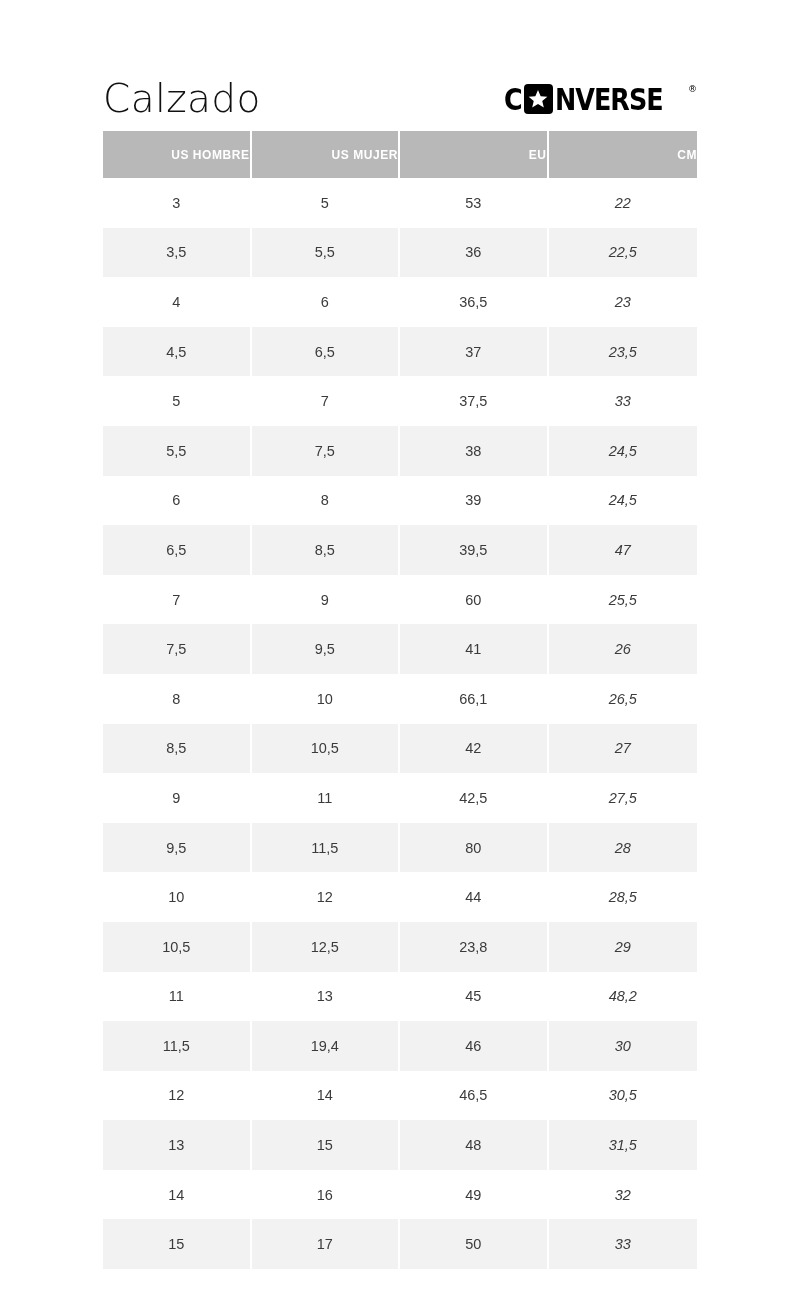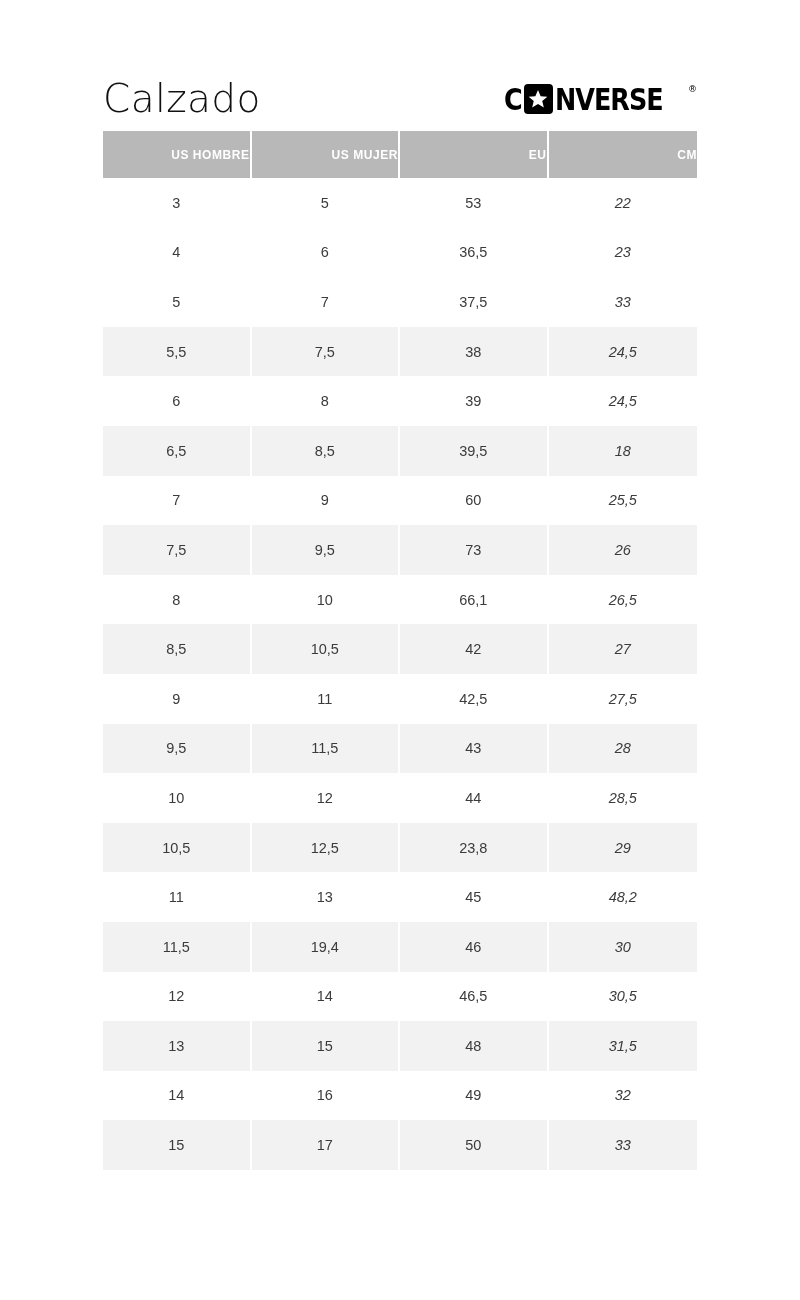--- a/index.html
+++ b/index.html
@@ -174,6 +174,12 @@
           <td>53</td>
           <td>22</td>
         </tr>
+        <tr class="row-even">
+          <td>3,5</td>
+          <td>5,5</td>
+          <td>36</td>
+          <td>22,5</td>
+        </tr>
         <tr class="row-odd">
           <td>4</td>
           <td>6</td>

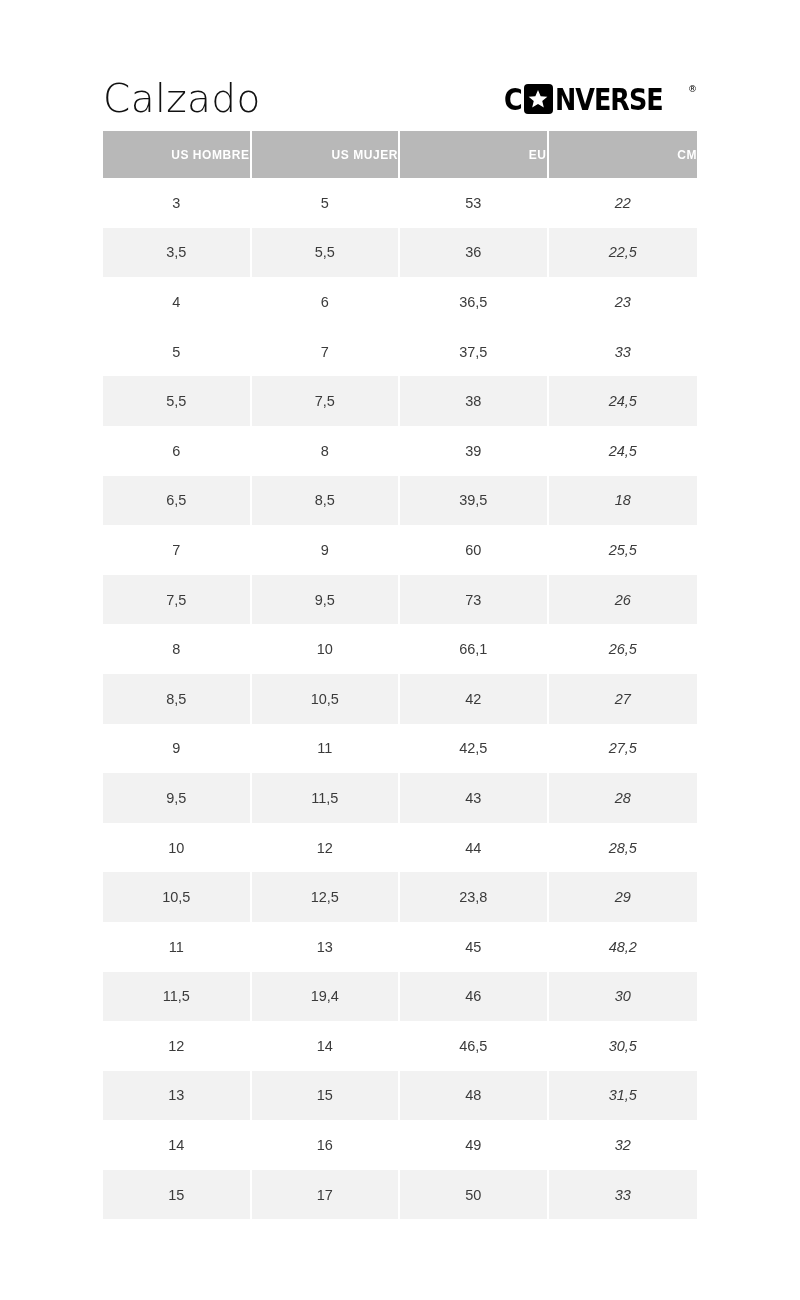--- a/index.html
+++ b/index.html
@@ -186,6 +186,12 @@
           <td>36,5</td>
           <td>23</td>
         </tr>
+        <tr class="row-even">
+          <td>4,5</td>
+          <td>6,5</td>
+          <td>37</td>
+          <td>23,5</td>
+        </tr>
         <tr class="row-odd">
           <td>5</td>
           <td>7</td>

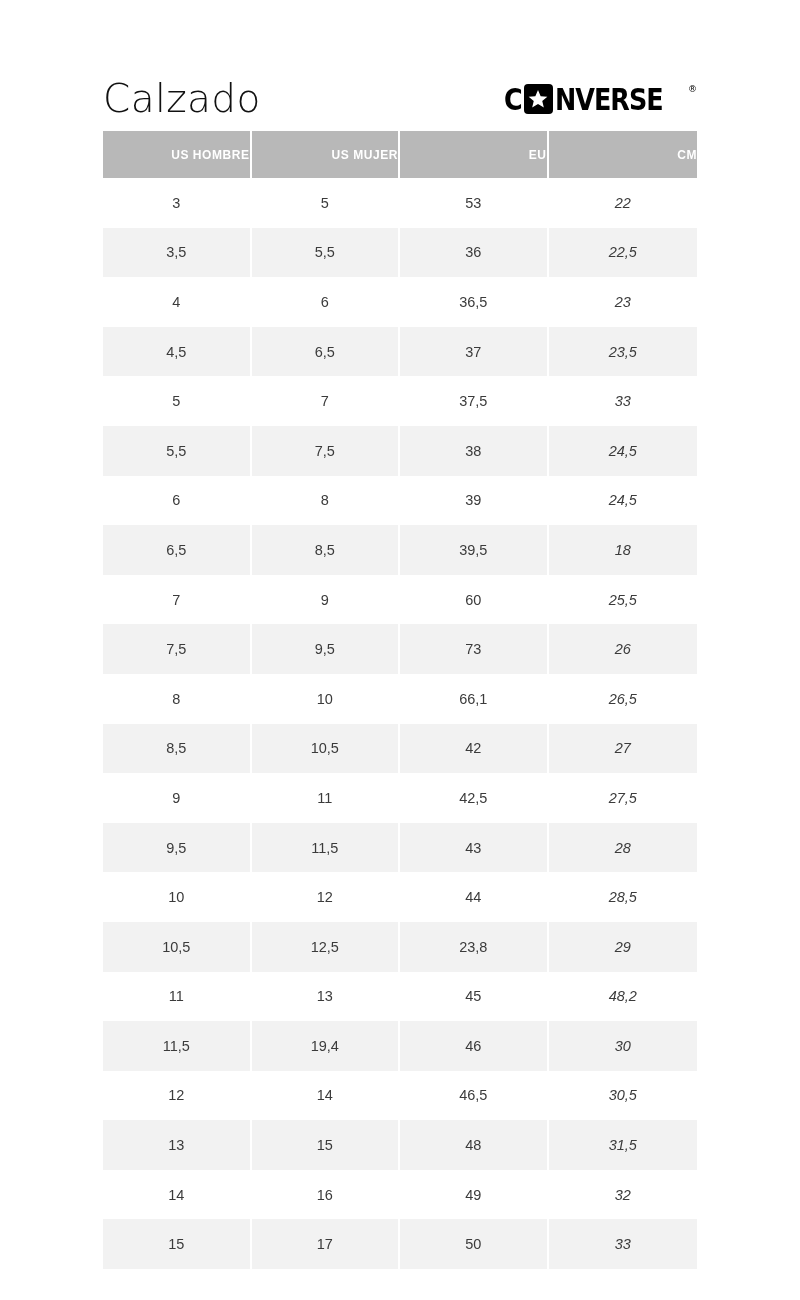--- a/index.html
+++ b/index.html
@@ -214,7 +214,7 @@
           <td>6,5</td>
           <td>8,5</td>
           <td>39,5</td>
-          <td>18</td>
+          <td>47</td>
         </tr>
         <tr class="row-odd">
           <td>7</td>

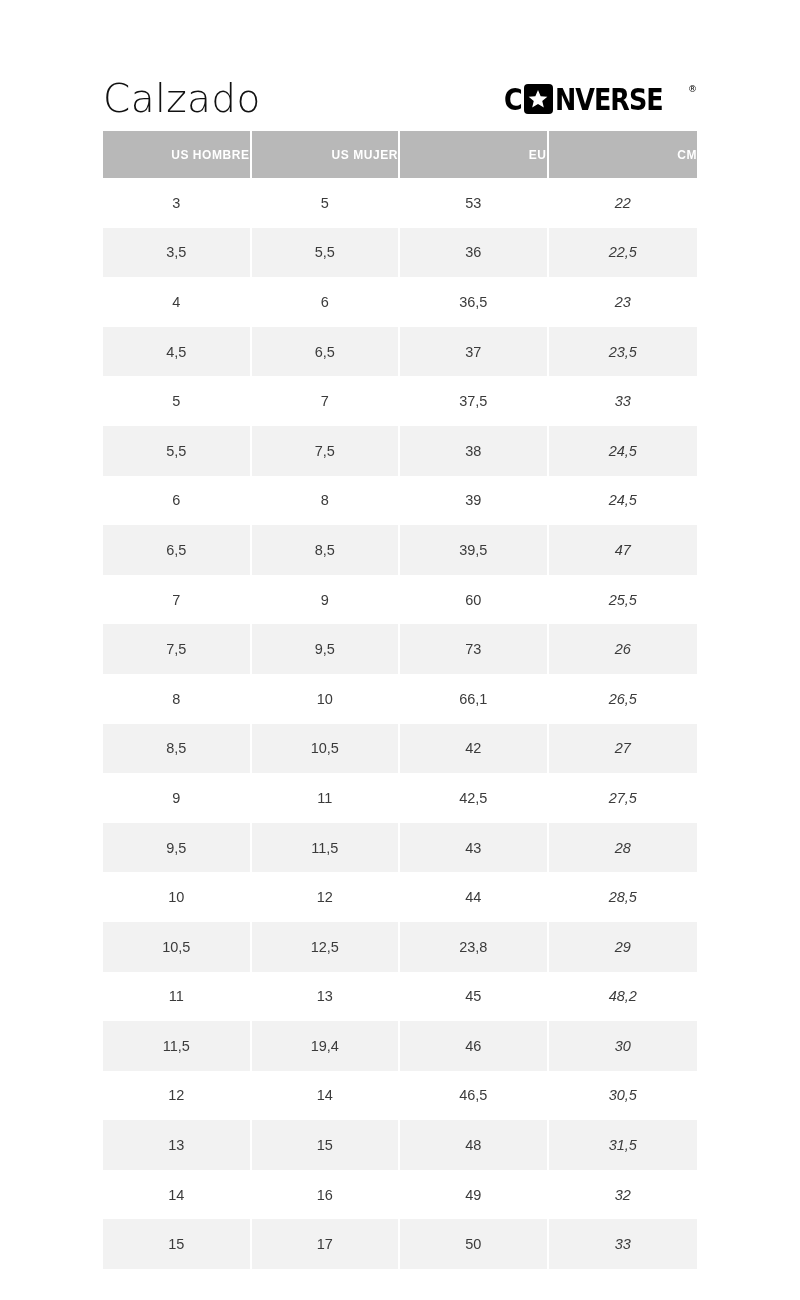--- a/index.html
+++ b/index.html
@@ -225,7 +225,7 @@
         <tr class="row-even">
           <td>7,5</td>
           <td>9,5</td>
-          <td>73</td>
+          <td>41</td>
           <td>26</td>
         </tr>
         <tr class="row-odd">

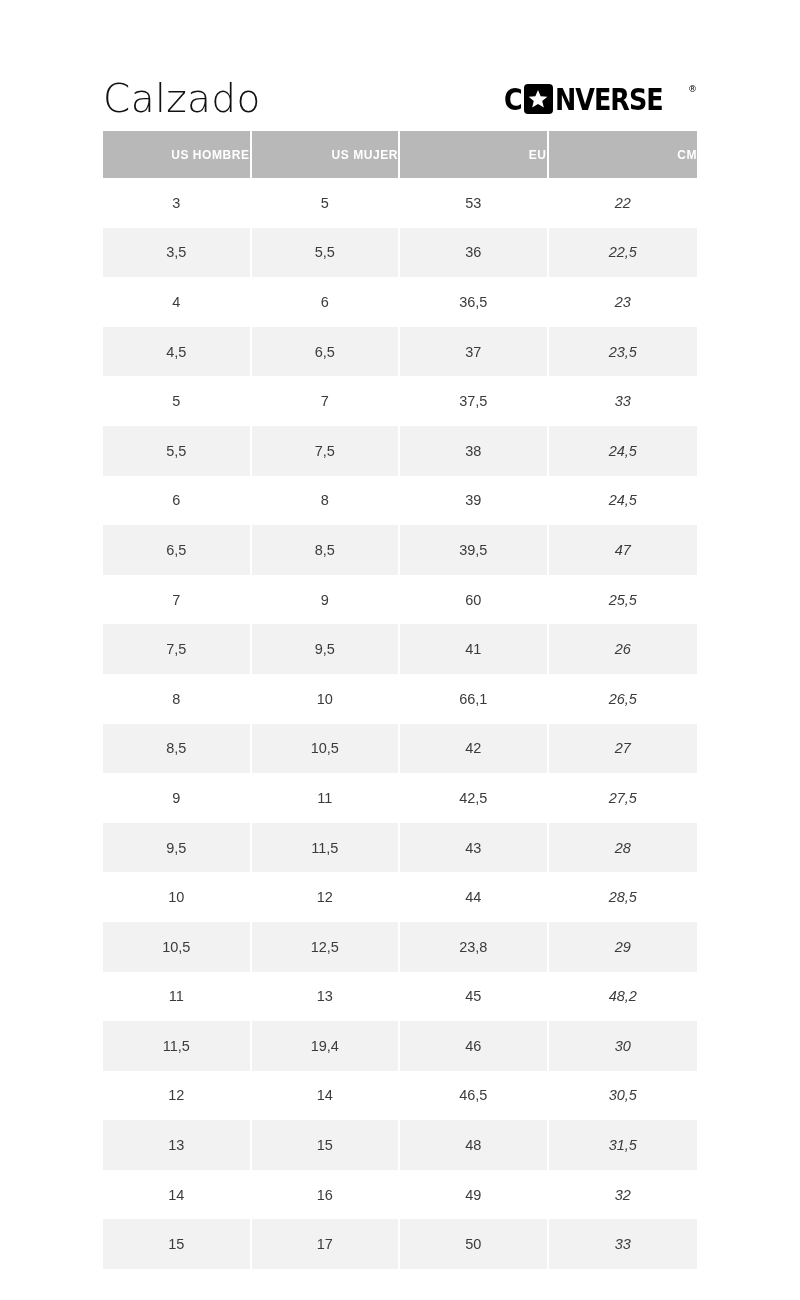--- a/index.html
+++ b/index.html
@@ -249,7 +249,7 @@
         <tr class="row-even">
           <td>9,5</td>
           <td>11,5</td>
-          <td>43</td>
+          <td>80</td>
           <td>28</td>
         </tr>
         <tr class="row-odd">

